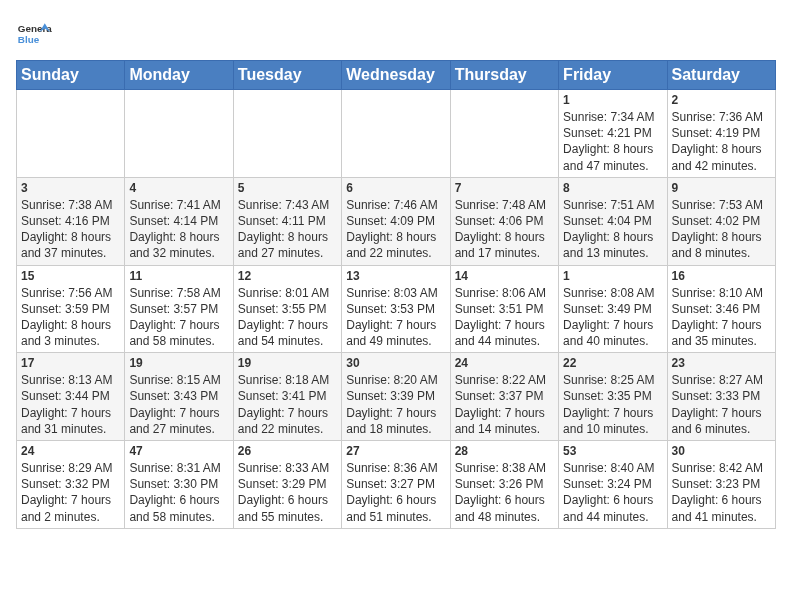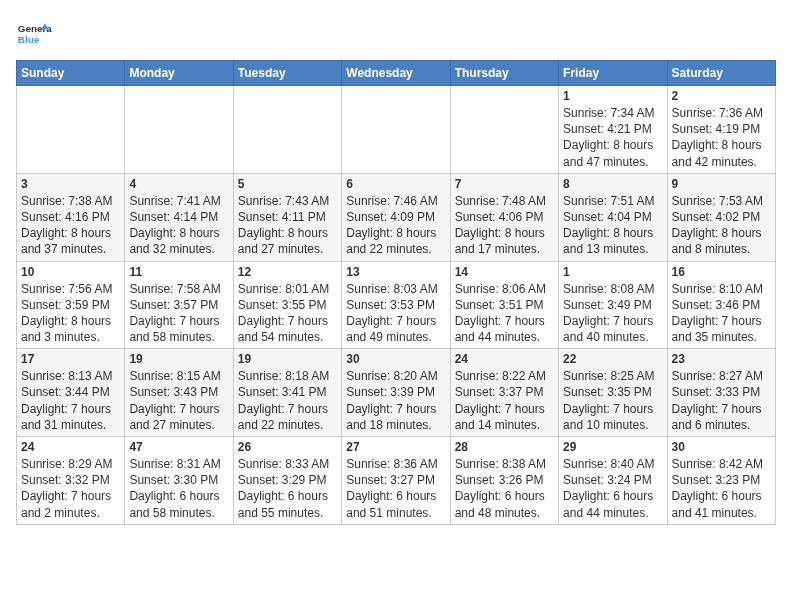--- a/index.html
+++ b/index.html
@@ -44,7 +44,7 @@
     .calendar th {
       background: #4a7fc1;
       color: #fff;
-      font-size: 12px;
+      font-size: 16px;
       font-weight: bold;
       padding: 5px 4px;
       border: 1px solid #3a6cb0;

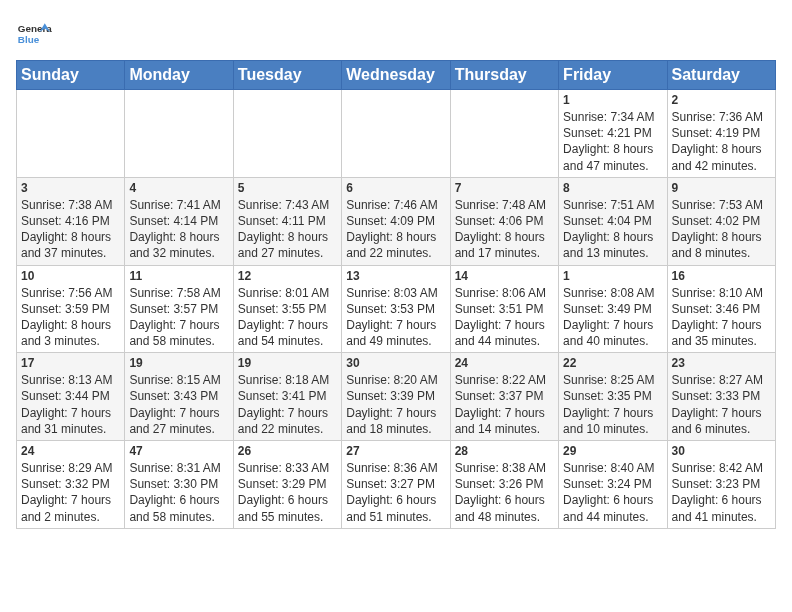--- a/index.html
+++ b/index.html
@@ -158,7 +158,7 @@
       </tr>
       <tr>
         <td>
-          <div class="day-num">10</div>
+          <div class="day-num">15</div>
           <div class="day-info">Sunrise: 7:56 AM<br>Sunset: 3:59 PM<br>Daylight: 8 hours and 3 minutes.</div>
         </td>
         <td>

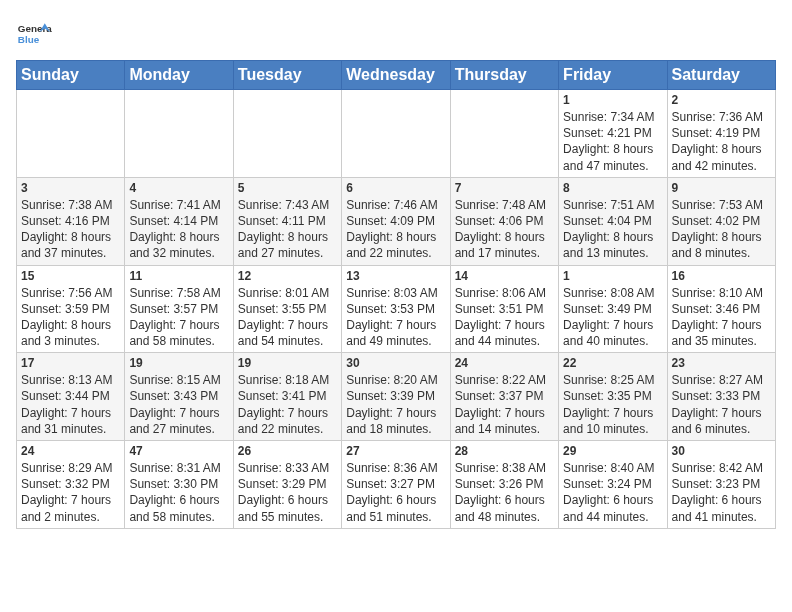--- a/index.html
+++ b/index.html
@@ -238,7 +238,7 @@
           <div class="day-info">Sunrise: 8:38 AM<br>Sunset: 3:26 PM<br>Daylight: 6 hours and 48 minutes.</div>
         </td>
         <td>
-          <div class="day-num">29</div>
+          <div class="day-num">53</div>
           <div class="day-info">Sunrise: 8:40 AM<br>Sunset: 3:24 PM<br>Daylight: 6 hours and 44 minutes.</div>
         </td>
         <td>

